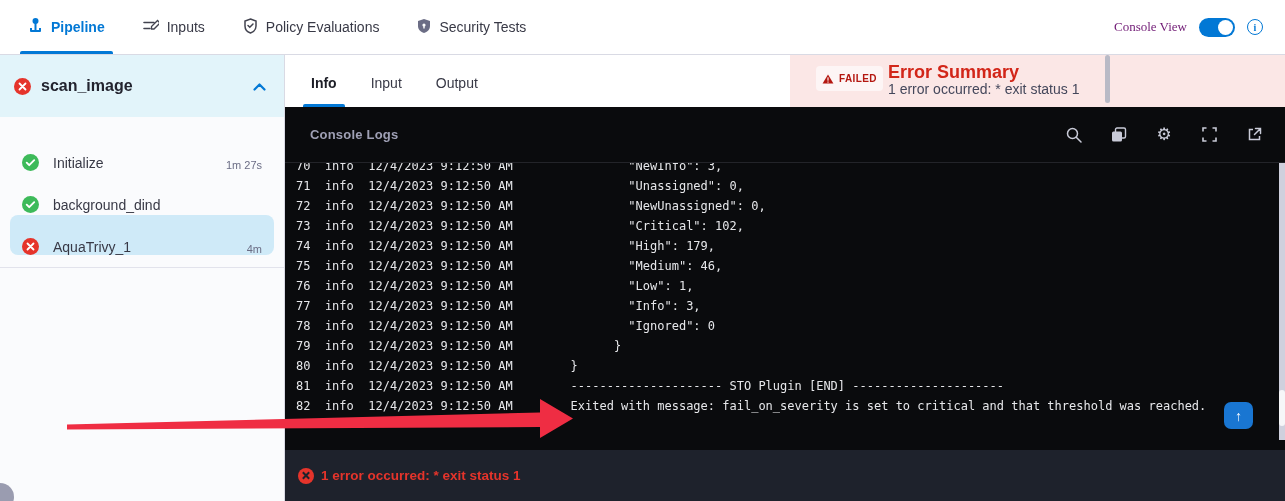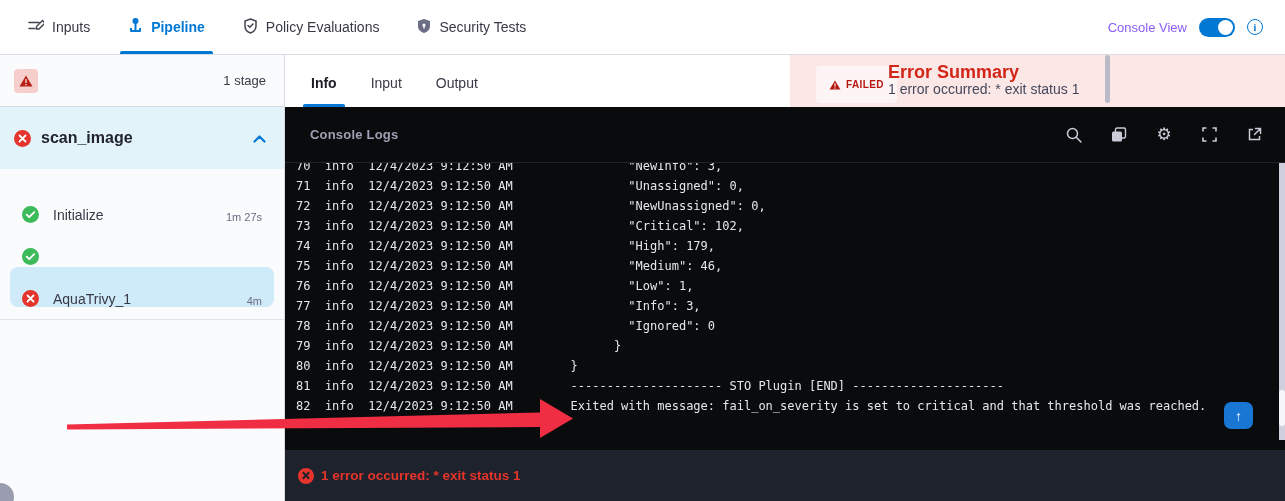--- a/index.html
+++ b/index.html
@@ -102,17 +102,6 @@
 
   <header class="topnav">
     <nav class="nav-tabs">
-      <div class="nav-tab">
-        <span>
-          <svg width="16" height="14" viewBox="0 0 16 14">
-              <g stroke="#42434f" stroke-width="1.6" fill="none" stroke-linecap="round">
-                <path d="M1 3.5h10M1 9.5h6"></path>
-                <path d="M14.5 1.5l-6 6 0 2.5 2.5 0 6-6z" stroke-width="1.3"></path>
-              </g>
-            </svg>
-        </span>
-        <span>Inputs</span>
-      </div>
       <div class="nav-tab active">
         <span>
           <svg width="15" height="16" viewBox="0 0 15 16">
@@ -126,6 +115,17 @@
         </span>
         <span>Pipeline</span>
         <span class="underline"></span>
+      </div>
+      <div class="nav-tab">
+        <span>
+          <svg width="16" height="14" viewBox="0 0 16 14">
+              <g stroke="#42434f" stroke-width="1.6" fill="none" stroke-linecap="round">
+                <path d="M1 3.5h10M1 9.5h6"></path>
+                <path d="M14.5 1.5l-6 6 0 2.5 2.5 0 6-6z" stroke-width="1.3"></path>
+              </g>
+            </svg>
+        </span>
+        <span>Inputs</span>
       </div>
       <div class="nav-tab">
         <span>

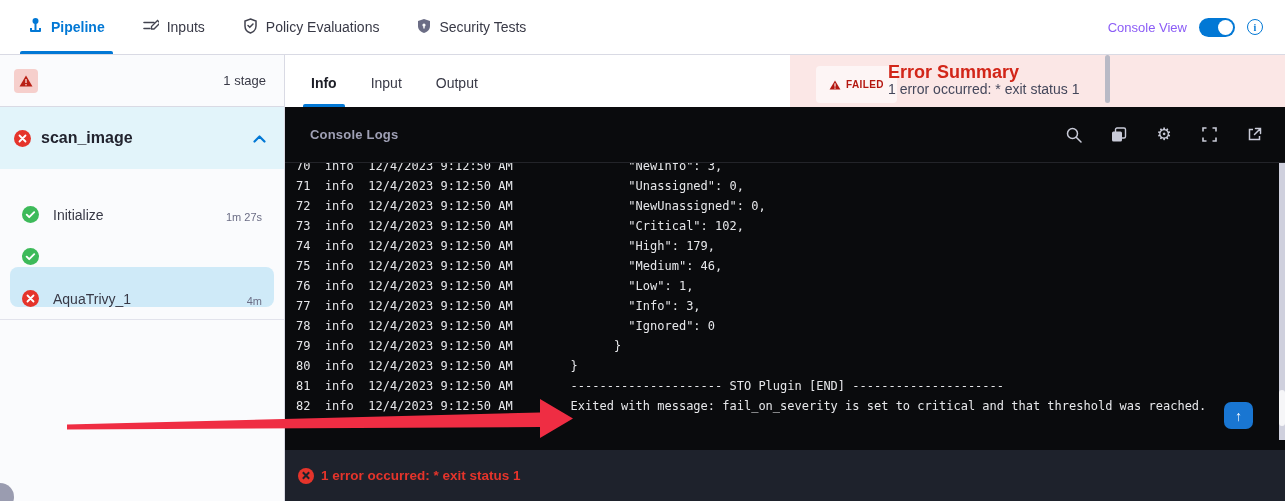--- a/index.html
+++ b/index.html
@@ -17,7 +17,7 @@
   .nav-tab.active .underline { position:absolute; left:-8px; right:-8px; bottom:0; height:3px;
              background:#0278d5; border-radius:2px 2px 0 0; }
   .nav-right { margin-left:auto; display:flex; align-items:center; gap:12px; padding-right:22px; }
-  .console-view-label { font-size:13px; color:#8b5cf6; }
+  .console-view-label { font-size:13px; color:#701a75;font-family:Liberation Serif, serif; }
   .toggle { width:36px; height:19px; border-radius:10px; background:#0278d5; position:relative; cursor:pointer; }
   .toggle .knob { position:absolute; right:2px; top:2px; width:15px; height:15px; border-radius:50%; background:#fff; }
   .info-icon { width:16px; height:16px; border-radius:50%; border:1.5px solid #0278d5; color:#0278d5;

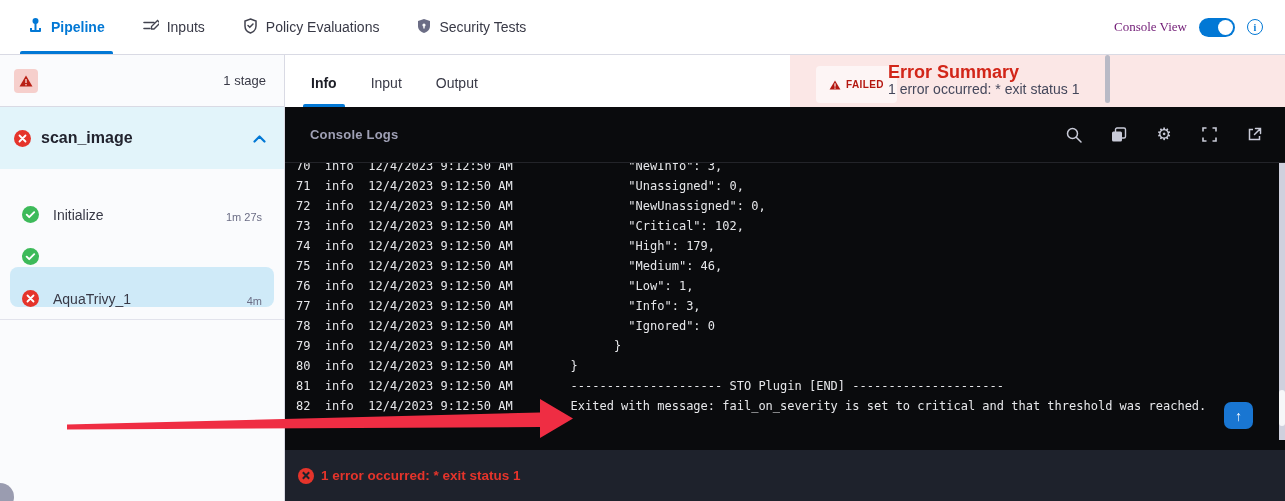--- a/index.html
+++ b/index.html
@@ -157,16 +157,6 @@
   </header>
 
   <aside class="sidebar">
-    <div class="sidebar-strip">
-      <div class="warn-badge">
-        <svg width="14" height="12" viewBox="0 0 14 12">
-            <path d="M7 0.5L13.5 11.5H0.5z" fill="#b92015"></path>
-            <rect x="6.3" y="4" width="1.4" height="4" fill="#f6cfcc"></rect>
-            <rect x="6.3" y="9" width="1.4" height="1.4" fill="#f6cfcc"></rect>
-          </svg>
-      </div>
-      <span class="stage-count">1 stage</span>
-    </div>
 
     <div class="stage-row">
       <span class="status-ico">

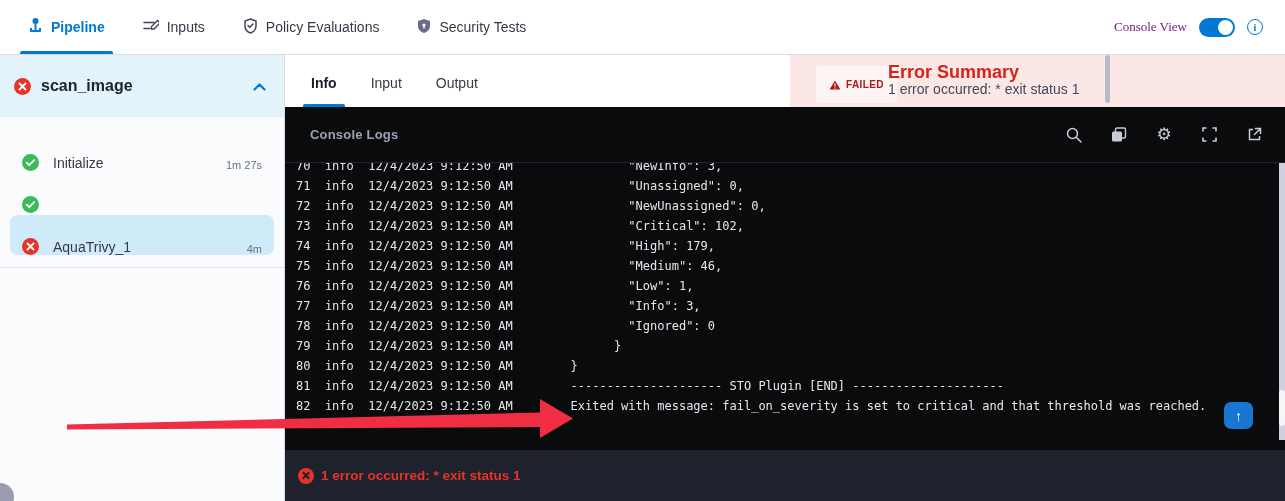--- a/index.html
+++ b/index.html
@@ -52,8 +52,8 @@
   .sub-tab.active .underline { position:absolute; left:-4px; right:-4px; bottom:0; height:3px;
                  background:#0278d5; border-radius:2px 2px 0 0; }
   .error-band { position:absolute; left:790px; top:55px; width:495px; height:52px; background:#fbe7e6; }
-  .failed-pill { position:absolute; left:26px; top:11px; height:37px; background:#fdf5f5; border-radius:4px;
-                 display:flex; align-items:center; gap:5px; padding:0 13px; }
+  .failed-pill { position:absolute; left:26px; top:11px; height:25px; background:#fdf5f5; border-radius:4px;
+                 display:flex; align-items:center; gap:5px; padding:0 6px; }
   .failed-text { font-size:10px; font-weight:bold; letter-spacing:0.4px; color:#b41710; }
   .error-title { position:absolute; left:98px; top:7px; font-size:18px; font-weight:bold; color:#d22619; }
   .error-msg { position:absolute; left:98px; top:26px; font-size:14px; color:#44475b; }

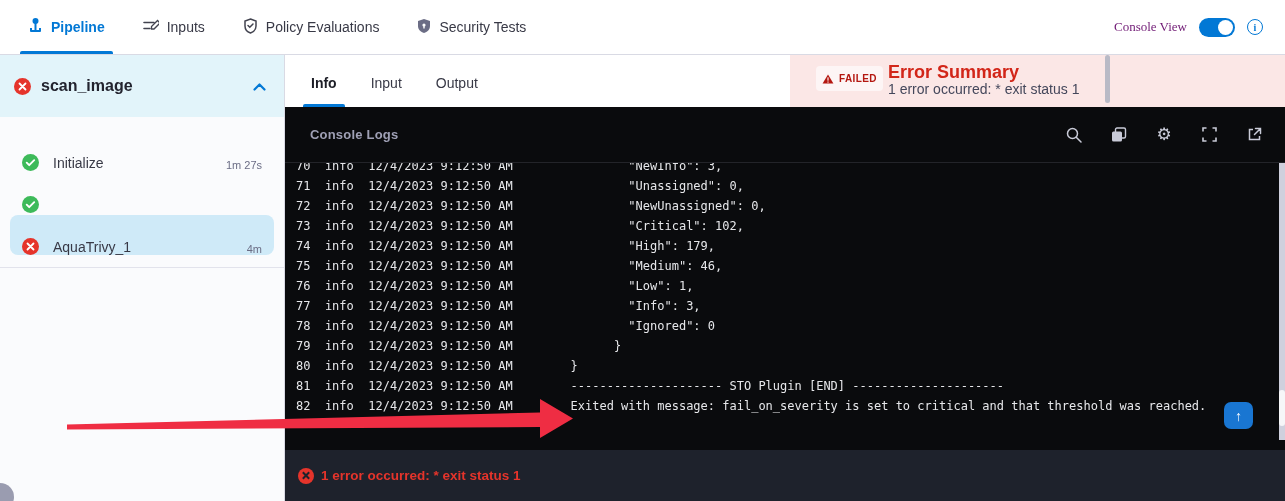--- a/index.html
+++ b/index.html
@@ -191,6 +191,7 @@
               <path d="M4.7 8.7l2.5 2.5 5-5" fill="none" stroke="#fff" stroke-width="1.9" stroke-linecap="round" stroke-linejoin="round"></path>
             </svg>
         </span>
+        <span class="step-name">background_dind</span>
         <span class="step-duration"></span>
       </div>
       <div class="step-row selected">

